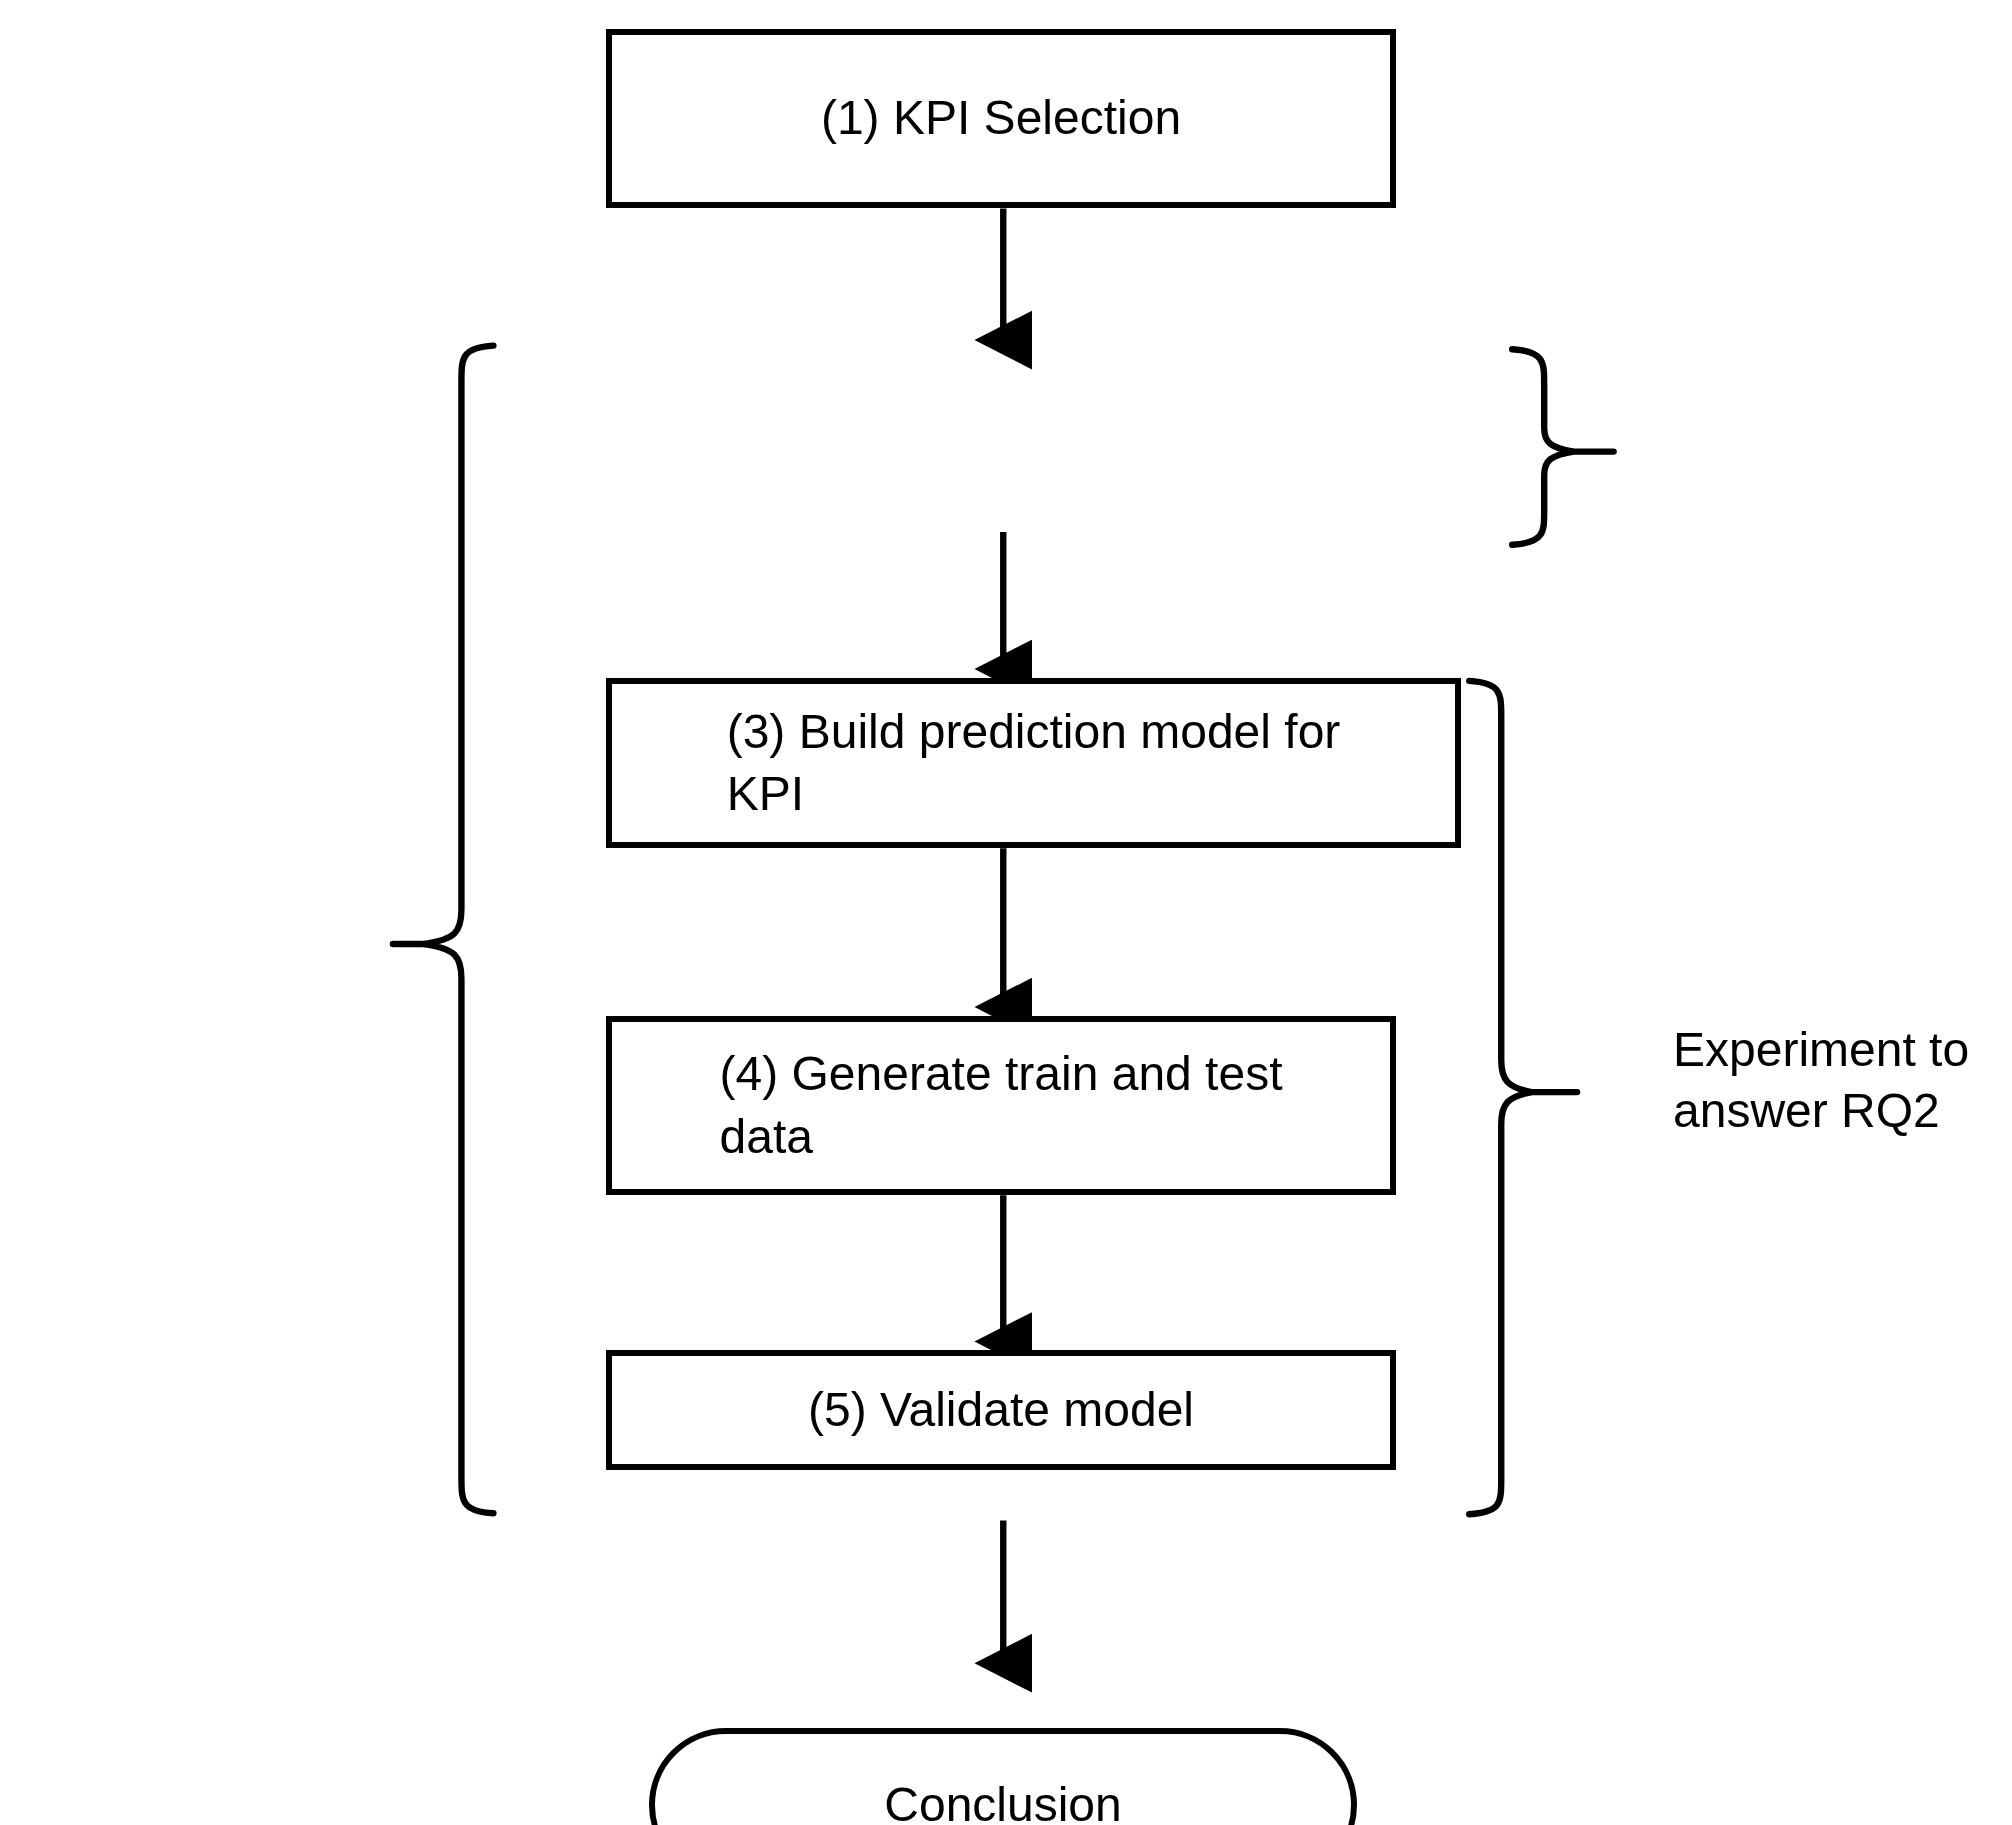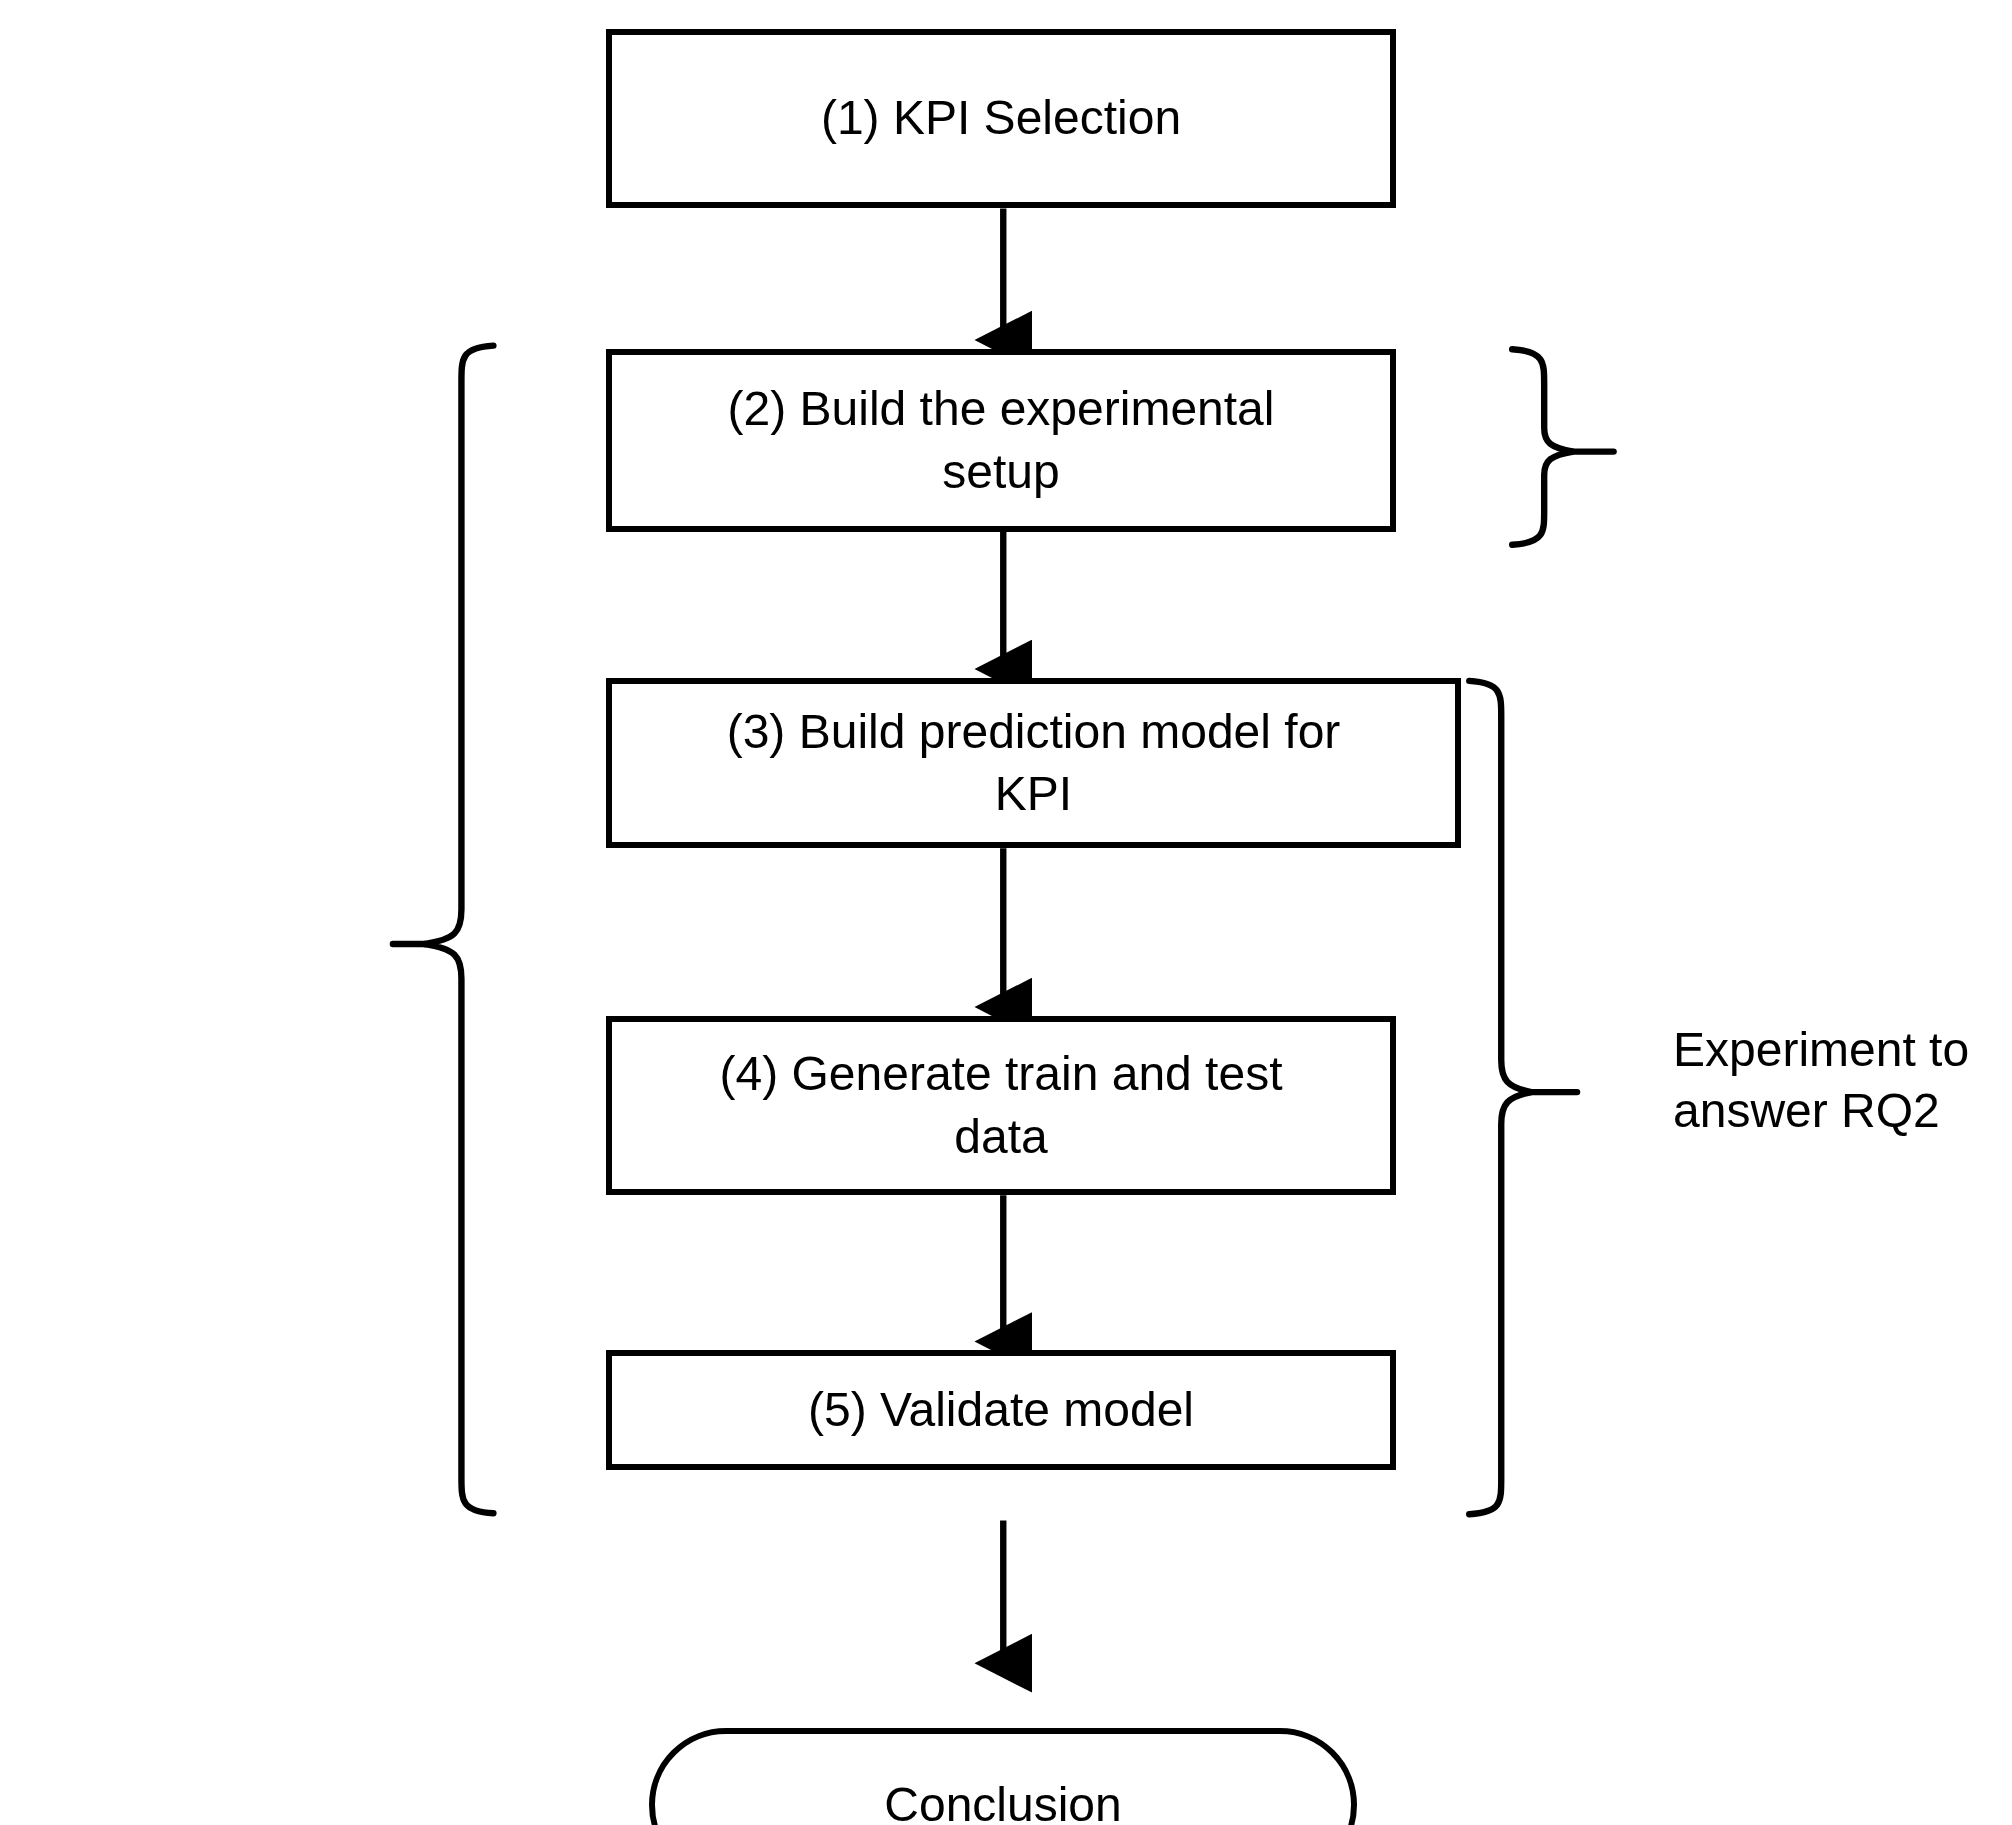--- a/index.html
+++ b/index.html
@@ -31,7 +31,6 @@
     display: flex;
     align-items: center;
     justify-content: center;
-    text-align: center;
     color: #000000;
     font-size: 48px;
     line-height: 1.30;

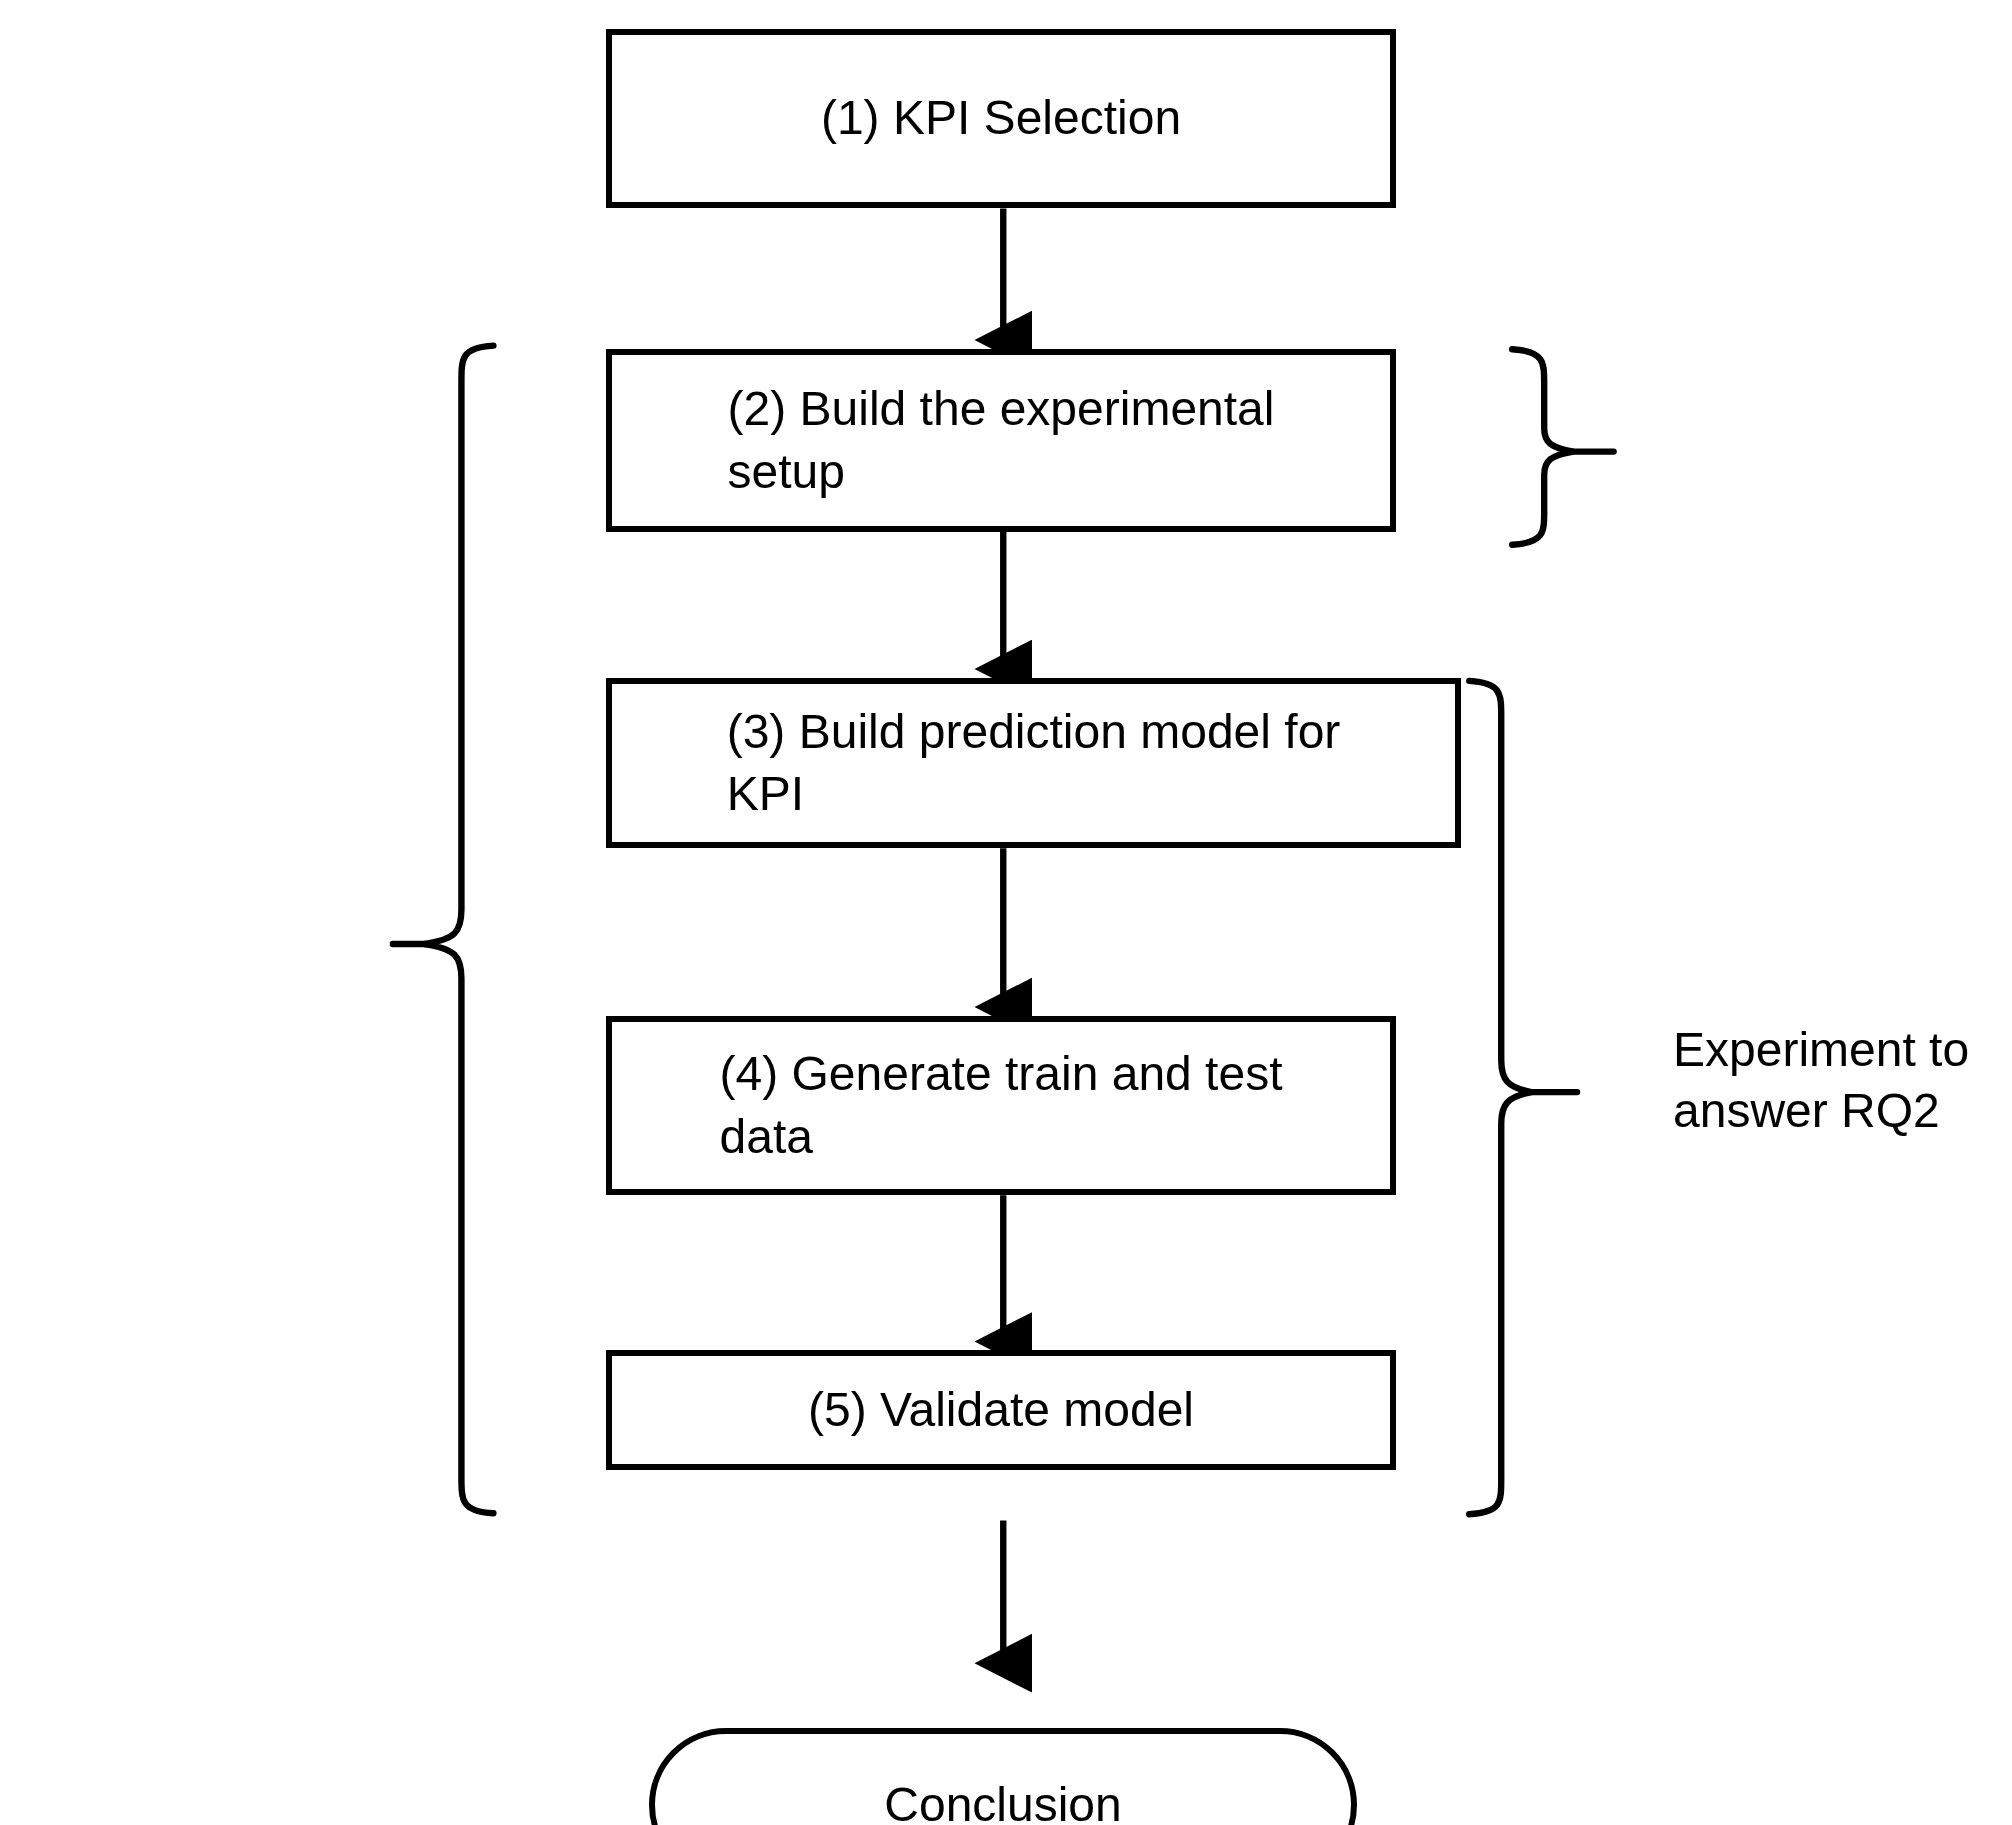--- a/index.html
+++ b/index.html
@@ -132,10 +132,6 @@
     <span class="node-label">(1) KPI Selection</span>
   </div>
 
-  <div class="node-box" id="box-2">
-    <span class="node-label">(2) Build the experimental
-setup</span>
-  </div>
 
   <div class="node-box" id="box-3">
     <span class="node-label">(3) Build prediction model for

